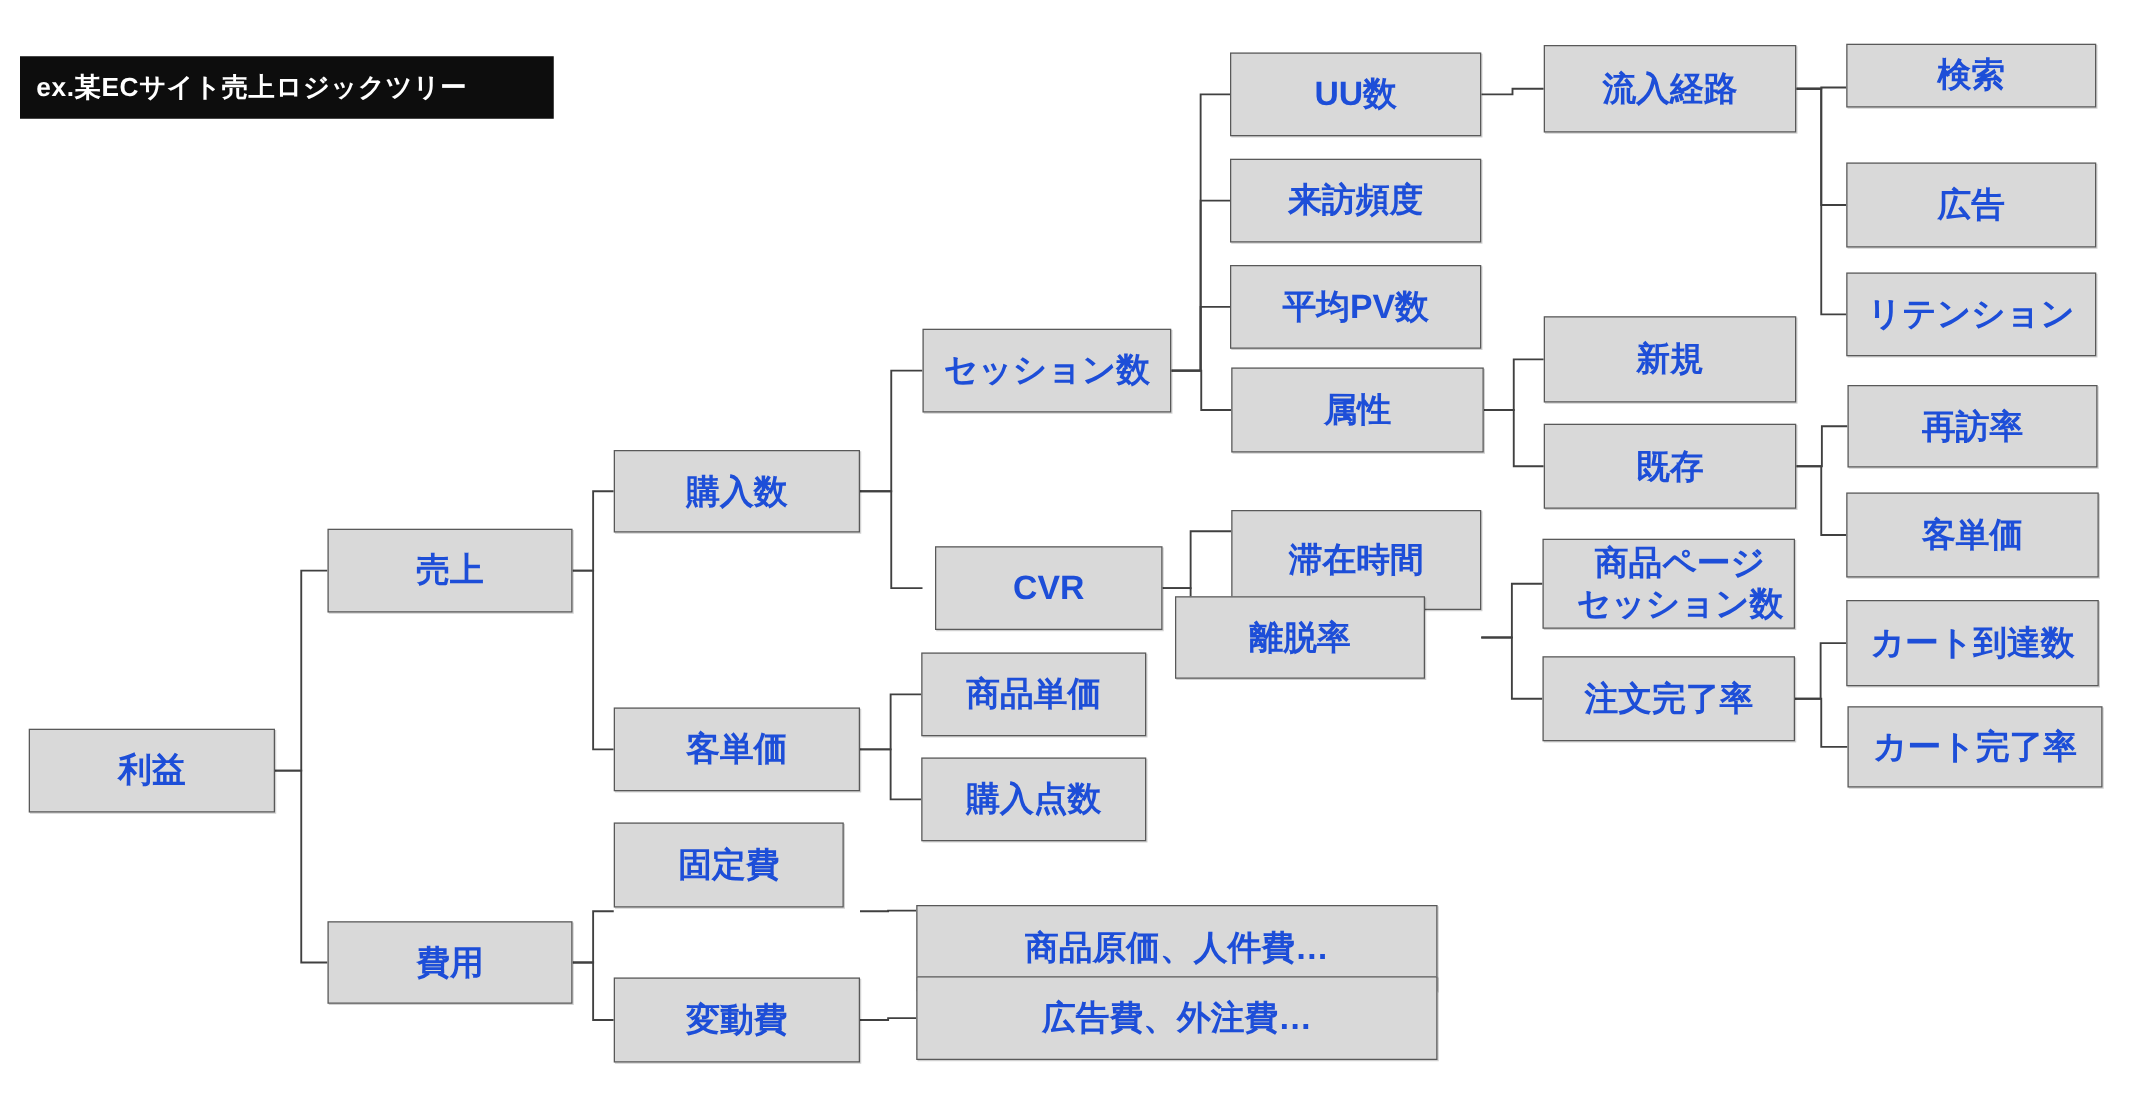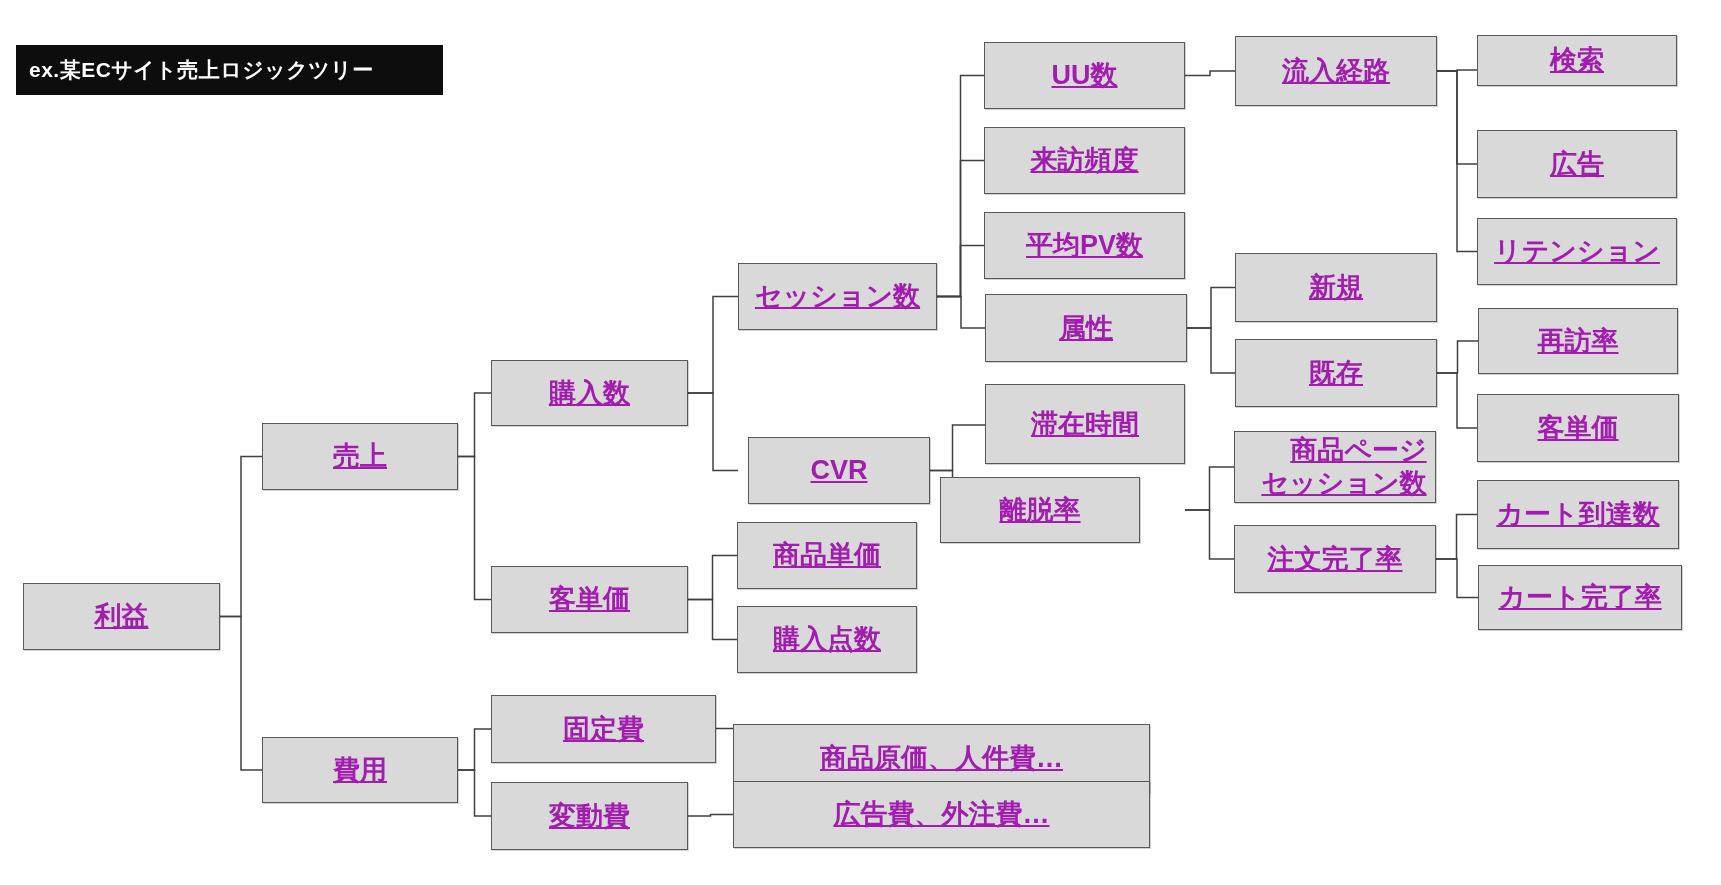--- a/index.html
+++ b/index.html
@@ -40,14 +40,13 @@
     display: flex;
     align-items: center;
     justify-content: center;
-    text-align: right;
+    text-align: center;
     font-weight: bold;
-    color: #a21caf;
+    color: #1d4ed8;
     font-size: 27px;
     line-height: 1.22;
     white-space: pre-line;
     box-shadow: 1px 1px 0 rgba(0,0,0,0.18);
-    text-decoration: underline;
   }
 </style>
 </head>

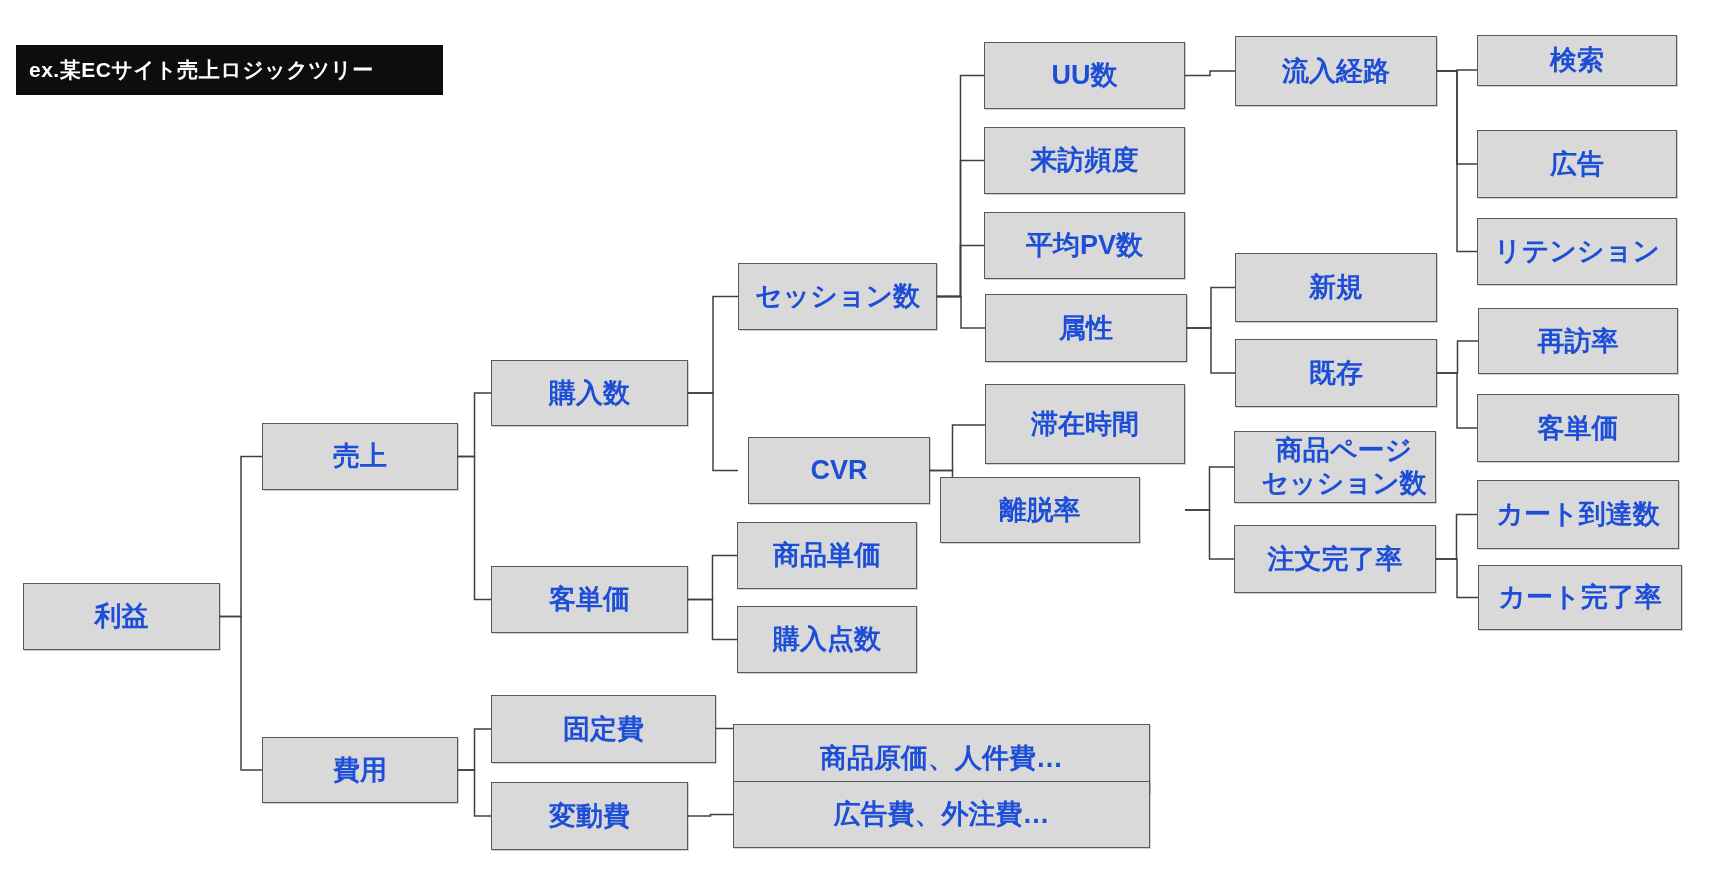--- a/index.html
+++ b/index.html
@@ -104,7 +104,7 @@
       <div class="node" style="left: 984px; top: 127px; width: 201px; height: 67px;">来訪頻度</div>
       <div class="node" style="left: 984px; top: 212px; width: 201px; height: 67px;">平均PV数</div>
       <div class="node" style="left: 985px; top: 294px; width: 202px; height: 68px;">属性</div>
-      <div class="node" style="left: 985px; top: 384px; width: 200px; height: 80px;">滞在時間</div>
+      <div class="node" style="left: 985px; top: 408px; width: 200px; height: 80px;">滞在時間</div>
       <div class="node" style="left: 940px; top: 477px; width: 200px; height: 66px;">離脱率</div>
       <div class="node" style="left: 1235px; top: 36px; width: 202px; height: 70px;">流入経路</div>
       <div class="node" style="left: 1235px; top: 253px; width: 202px; height: 69px;">新規</div>

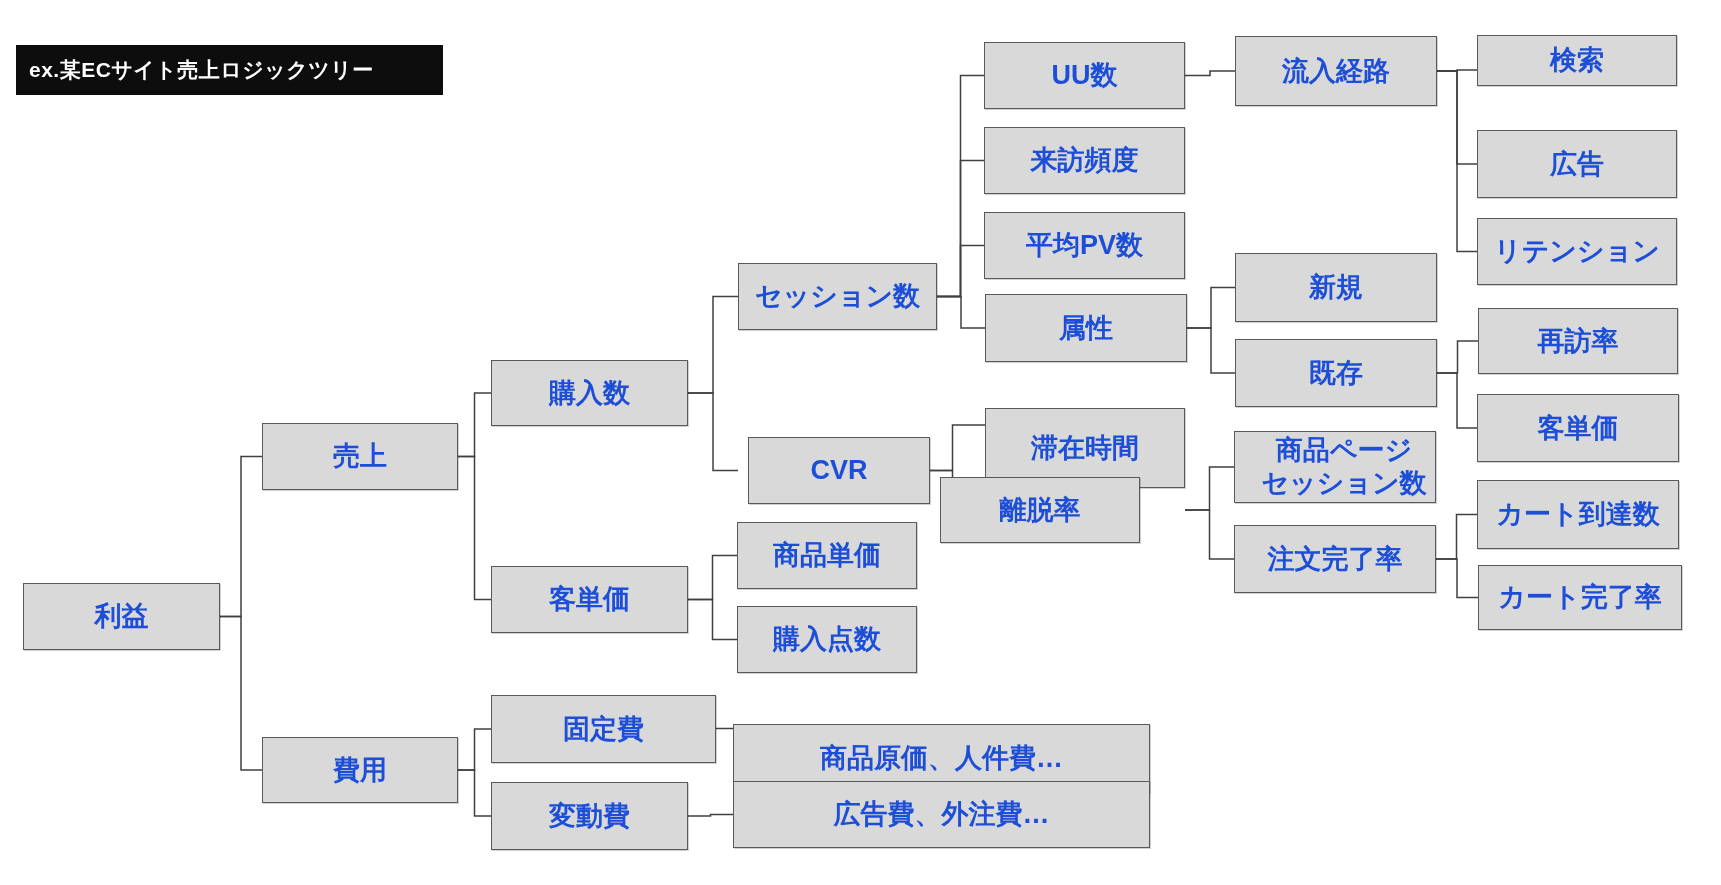--- a/index.html
+++ b/index.html
@@ -92,7 +92,7 @@
       <div class="node" style="left: 262px; top: 737px; width: 196px; height: 66px;">費用</div>
       <div class="node" style="left: 491px; top: 360px; width: 197px; height: 66px;">購入数</div>
       <div class="node" style="left: 491px; top: 566px; width: 197px; height: 67px;">客単価</div>
-      <div class="node" style="left: 491px; top: 695px; width: 225px; height: 68px;">固定費</div>
+      <div class="node" style="left: 491px; top: 658px; width: 184px; height: 68px;">固定費</div>
       <div class="node" style="left: 491px; top: 782px; width: 197px; height: 68px;">変動費</div>
       <div class="node" style="left: 738px; top: 263px; width: 199px; height: 67px;">セッション数</div>
       <div class="node" style="left: 748px; top: 437px; width: 182px; height: 67px;">CVR</div>

